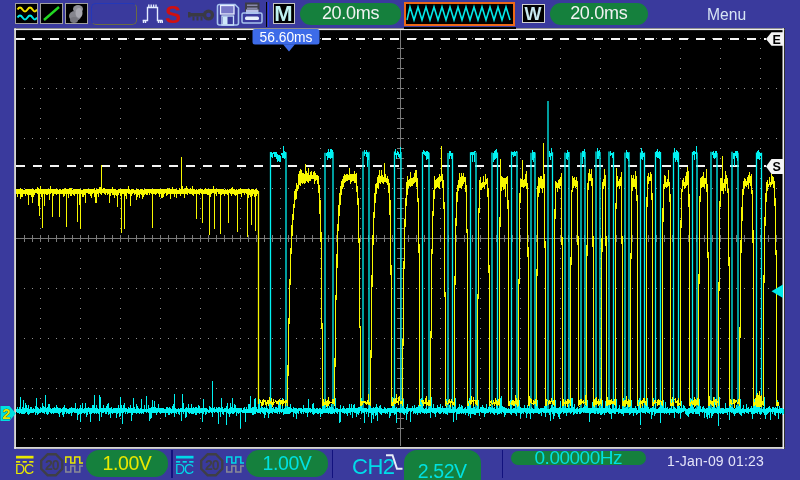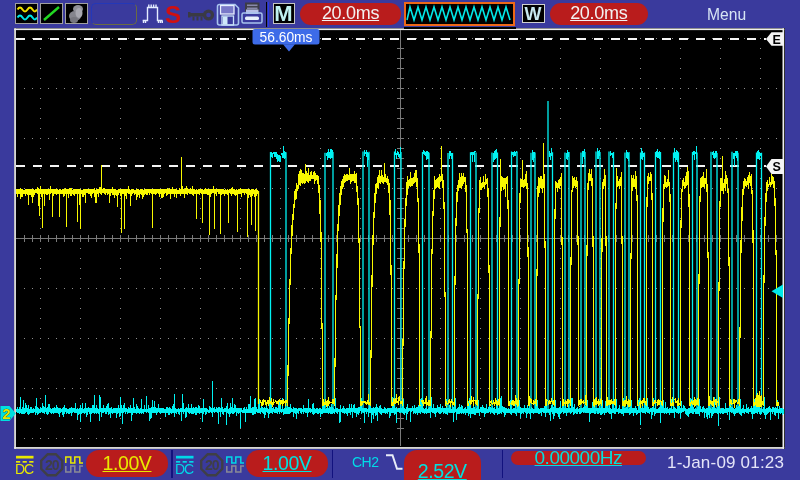--- a/index.html
+++ b/index.html
@@ -5,8 +5,8 @@
 body{transform:translateZ(0);will-change:transform;}
 *{-webkit-font-smoothing:antialiased;}
 .abs{position:absolute;}
-.pill{position:absolute;background:#b91c1c;border-radius:13px;display:flex;
-align-items:center;justify-content:center;text-decoration:underline;}
+.pill{position:absolute;background:#15803d;border-radius:13px;display:flex;
+align-items:center;justify-content:center;}
 .ibox{position:absolute;background:#000;border:1px solid #A0A0A0;}
 </style></head><body>
 <svg class="abs" style="left:0;top:0" width="800" height="480">

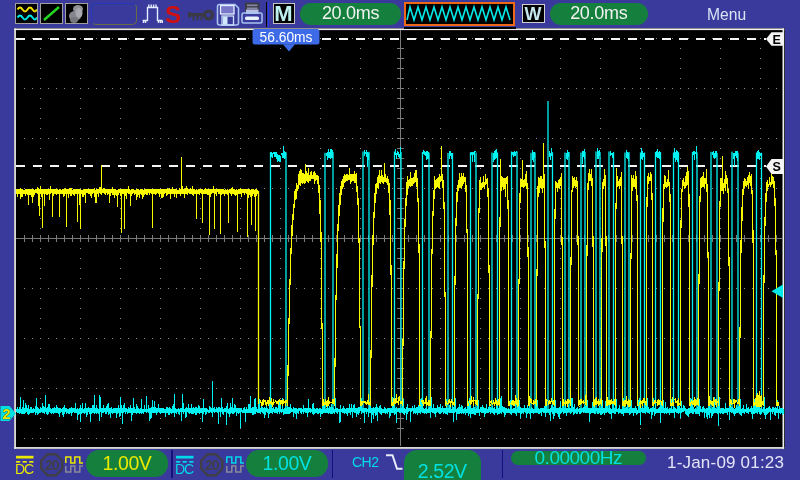--- a/index.html
+++ b/index.html
@@ -152,7 +152,7 @@
 </svg>
 <div class="pill" style="left:246px;top:450px;width:82px;height:26.5px;color:#00E0E0;font-size:19.5px;letter-spacing:-0.4px">1.00V</div>
 <div class="abs" style="left:331.5px;top:450px;width:1.6px;height:28px;background:#12127E"></div>
-<div class="abs" style="left:352px;top:454px;color:#00DCE8;font-size:14px;letter-spacing:-0.5px">CH2</div>
+<div class="abs" style="left:352px;top:454px;color:#00DCE8;font-size:22px;letter-spacing:-0.5px">CH2</div>
 <svg class="abs" style="left:386px;top:454px" width="17" height="18">
  <path d="M0 1.2 H6.5 L11 14.8 H16.5" stroke="#E8ECF8" stroke-width="2" fill="none"></path>
 </svg>

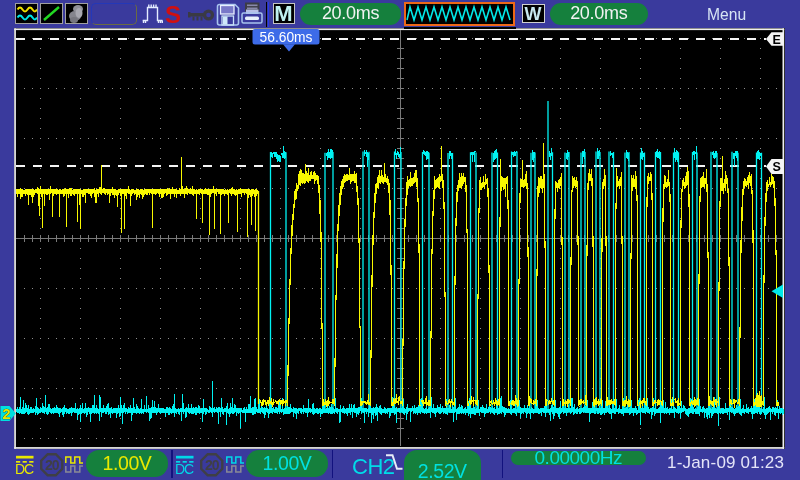--- a/index.html
+++ b/index.html
@@ -159,6 +159,6 @@
 <div class="pill" style="left:403.5px;top:450px;width:77.5px;height:42px;color:#00E0E0;font-size:19.5px;letter-spacing:-0.4px">2.52V</div>
 <div class="abs" style="left:501.5px;top:450px;width:1.6px;height:28px;background:#12127E"></div>
 <div class="pill" style="left:511px;top:450.5px;width:134.5px;height:14px;color:#00E0E0;font-size:19px;letter-spacing:-0.5px">0.00000Hz</div>
-<div class="abs" style="left:667px;top:452.5px;color:#E4E4F8;font-size:17px;letter-spacing:0.2px">1-Jan-09 01:23</div>
+<div class="abs" style="left:667px;top:452.5px;color:#E4E4F8;font-size:14px;letter-spacing:0.2px">1-Jan-09 01:23</div>
 
 </body></html>

